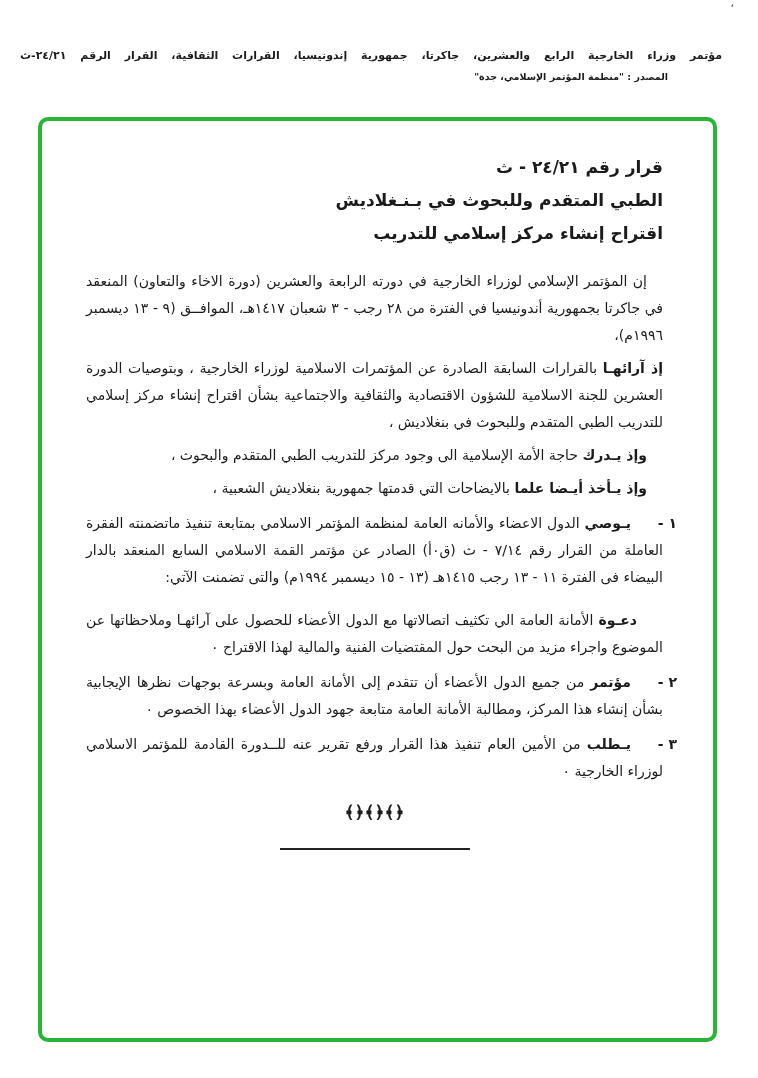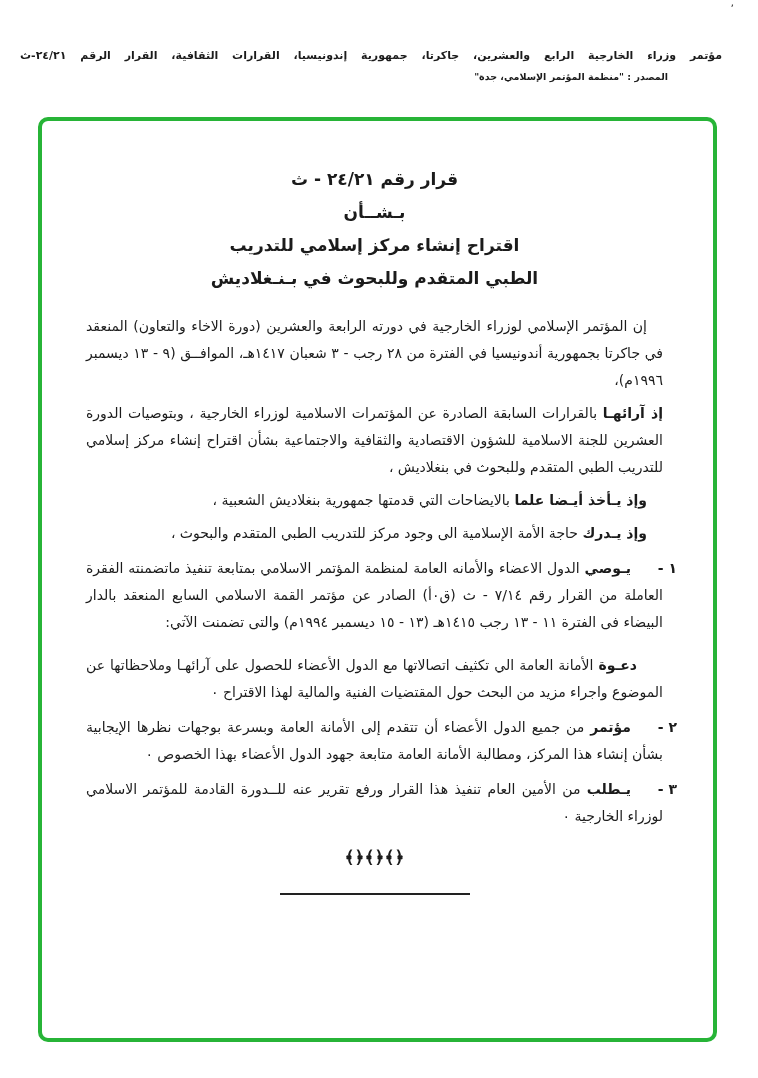--- a/index.html
+++ b/index.html
@@ -33,8 +33,8 @@
     font-size:14px; line-height:27px; text-align:justify;
   }
   .title-block{
-    text-align:center; font-weight:bold; font-size:17px; line-height:33px;
-    margin-bottom:18px; letter-spacing:0.5px;margin-top:12px;
+    font-weight:bold; font-size:17px; line-height:33px;
+    margin-bottom:18px; letter-spacing:0.5px;
   }
   .opening{ text-indent:16px; margin-top:4px; }
   .clause{ margin-top:6px; }

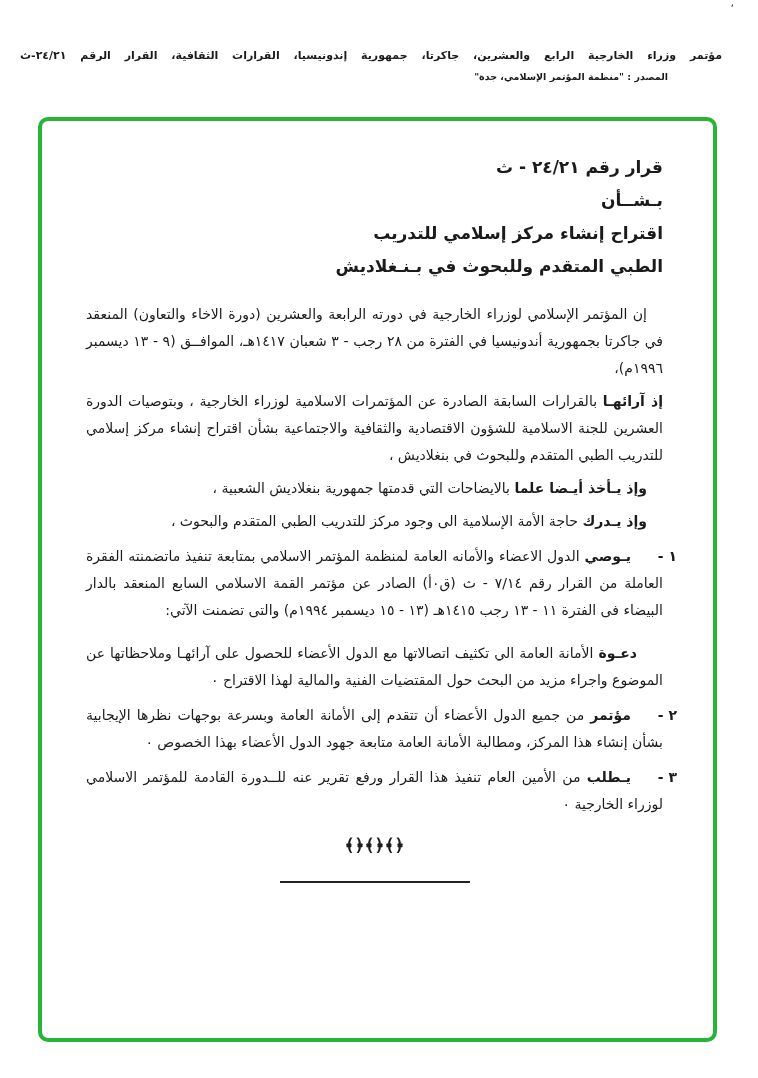--- a/index.html
+++ b/index.html
@@ -73,7 +73,6 @@
 
       <div class="title-block">
         <div>قرار رقم ٢٤/٢١ - ث</div>
-        <div>بـشــأن</div>
         <div>اقتراح إنشاء مركز إسلامي للتدريب</div>
         <div>الطبي المتقدم وللبحوث في بـنـغلاديش</div>
       </div>

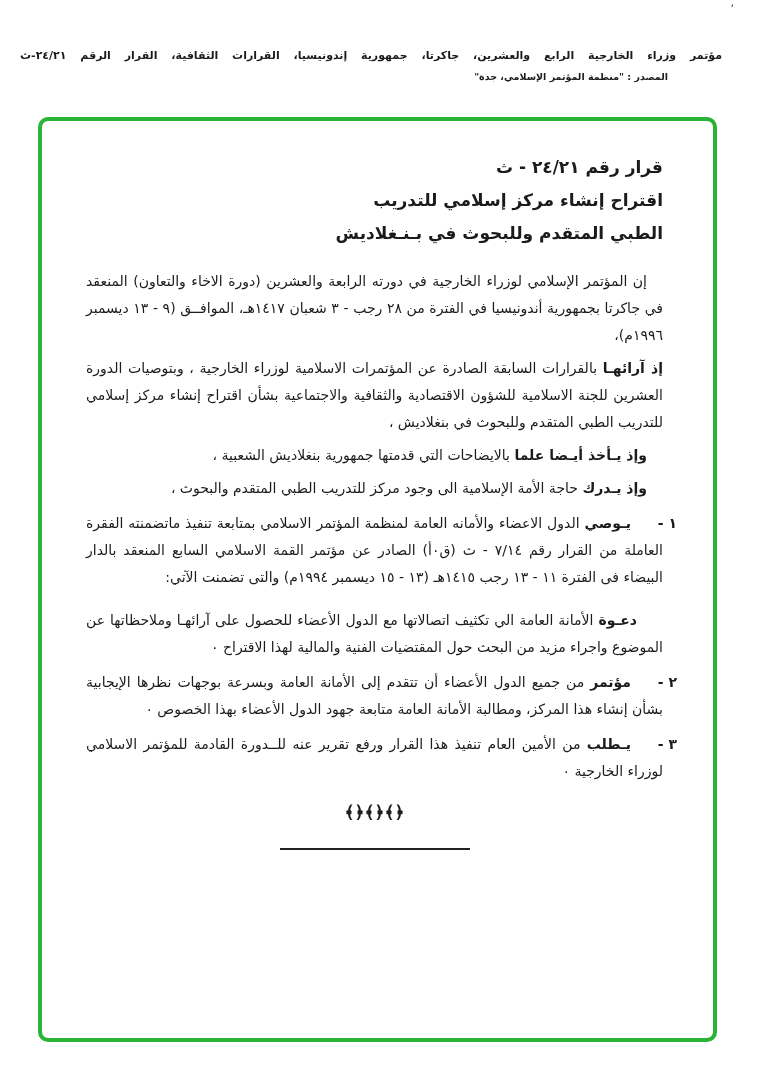--- a/index.html
+++ b/index.html
@@ -73,8 +73,8 @@
 
       <div class="title-block">
         <div>قرار رقم ٢٤/٢١ - ث</div>
+        <div>الطبي المتقدم وللبحوث في بـنـغلاديش</div>
         <div>اقتراح إنشاء مركز إسلامي للتدريب</div>
-        <div>الطبي المتقدم وللبحوث في بـنـغلاديش</div>
       </div>
 
       <p class="opening">إن المؤتمر الإسلامي لوزراء الخارجية في دورته الرابعة والعشرين  (دورة الاخاء والتعاون) المنعقد في جاكرتا بجمهورية أندونيسيا في الفترة من ٢٨ رجب  -  ٣  شعبان ١٤١٧هـ،  الموافــق (٩ - ١٣ ديسمبر ١٩٩٦م)،</p>

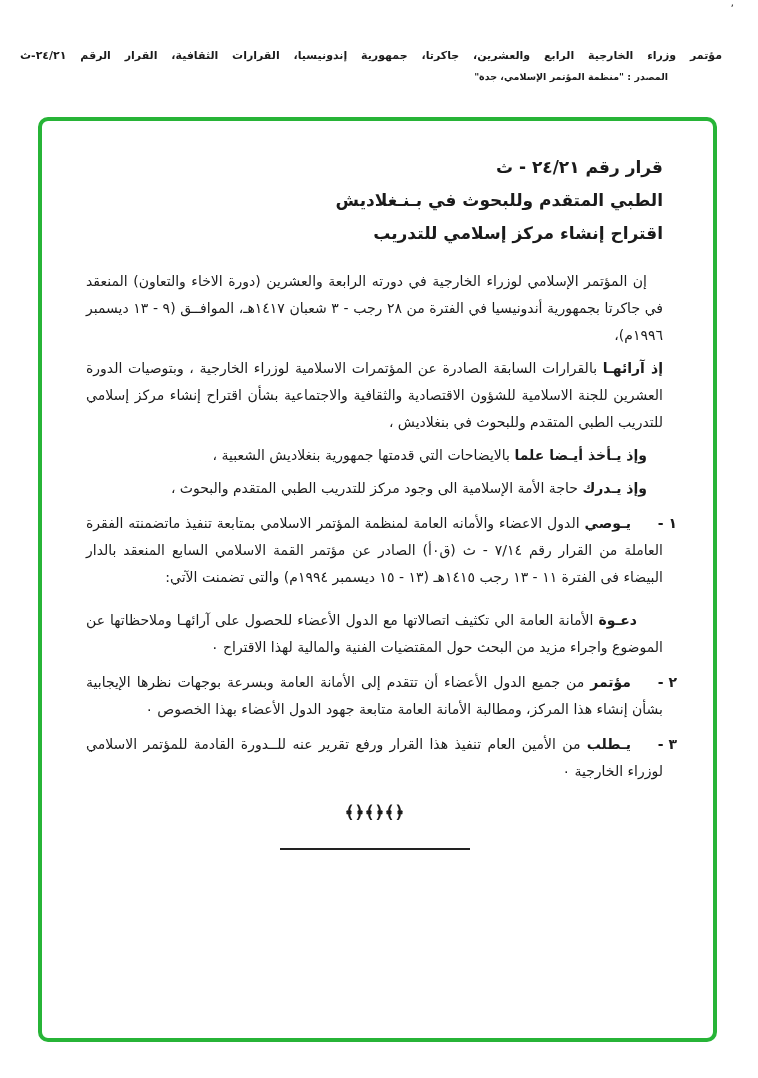--- a/index.html
+++ b/index.html
@@ -81,9 +81,9 @@
 
       <p class="clause"><strong class="lead">إذ آرائهـا</strong><span> بالقرارات السابقة الصادرة عن المؤتمرات الاسلامية لوزراء الخارجية ، وبتوصيات الدورة العشرين للجنة الاسلامية للشؤون الاقتصادية والثقافية والاجتماعية بشأن اقتراح إنشاء مركز إسلامي للتدريب الطبي المتقدم وللبحوث في بنغلاديش ،</span></p>
 
+      <p class="clause indent"><strong class="lead">وإذ يـدرك</strong><span> حاجة الأمة الإسلامية الى وجود مركز للتدريب الطبي المتقدم والبحوث ،</span></p>
+
       <p class="clause indent"><strong class="lead">وإذ يـأخذ أيـضا علما</strong><span> بالايضاحات التي قدمتها جمهورية بنغلاديش الشعبية ،</span></p>
-
-      <p class="clause indent"><strong class="lead">وإذ يـدرك</strong><span> حاجة الأمة الإسلامية الى وجود مركز للتدريب الطبي المتقدم والبحوث ،</span></p>
 
 
       <div class="items">

